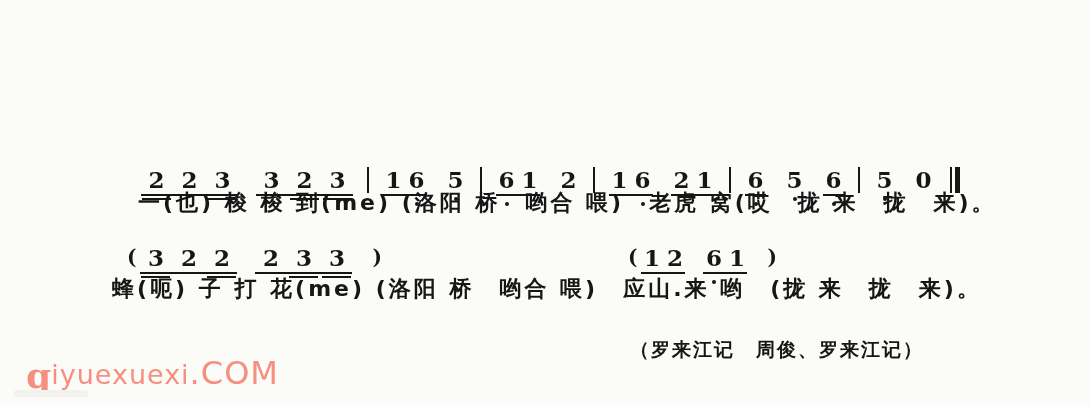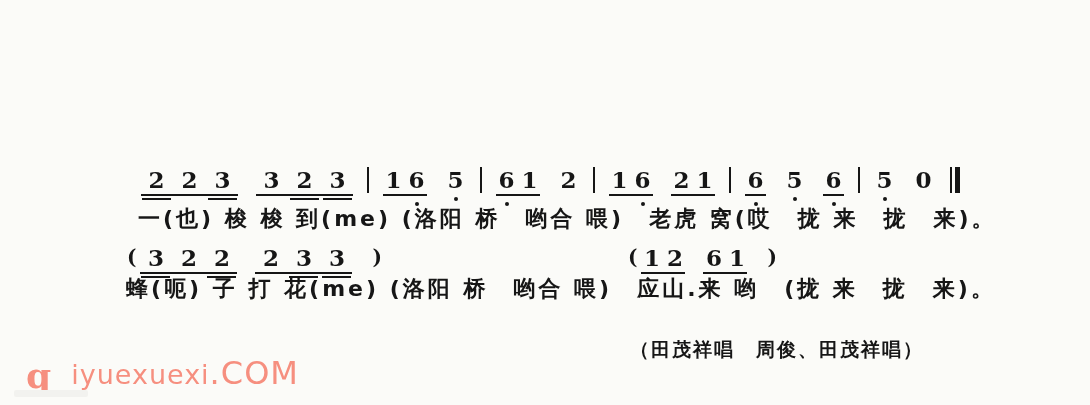--- a/index.html
+++ b/index.html
@@ -46,7 +46,7 @@
     font-size:22px;line-height:26px;letter-spacing:3px;
     font-weight:600;color:#161616;
   }
-  .lyr1{left:138px;top:206px;}
+  .lyr1{left:138px;top:190px;}
   .lyr2{left:126px;top:276px;}
   
   .attribution{

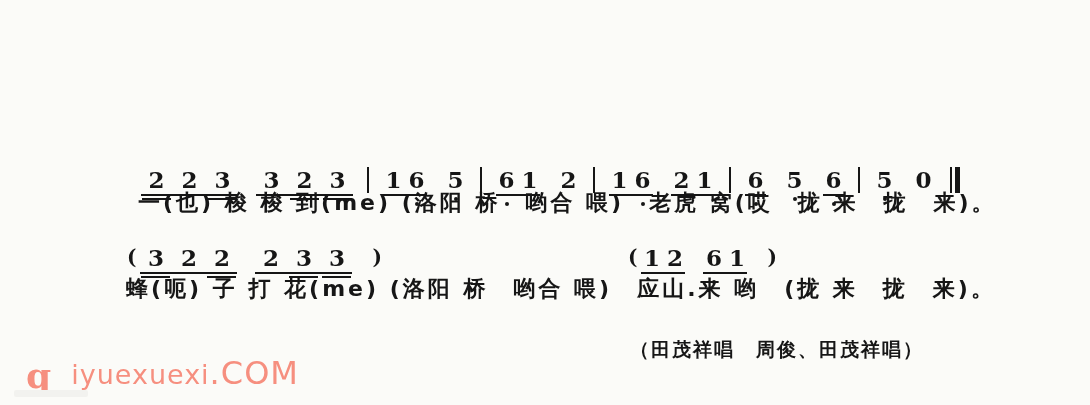--- a/index.html
+++ b/index.html
@@ -47,7 +47,7 @@
     font-weight:600;color:#161616;
   }
   .lyr1{left:138px;top:190px;}
-  .lyr2{left:126px;top:276px;}
+  .lyr2{left:112px;top:276px;}
   
   .attribution{
     position:absolute;left:630px;top:337px;

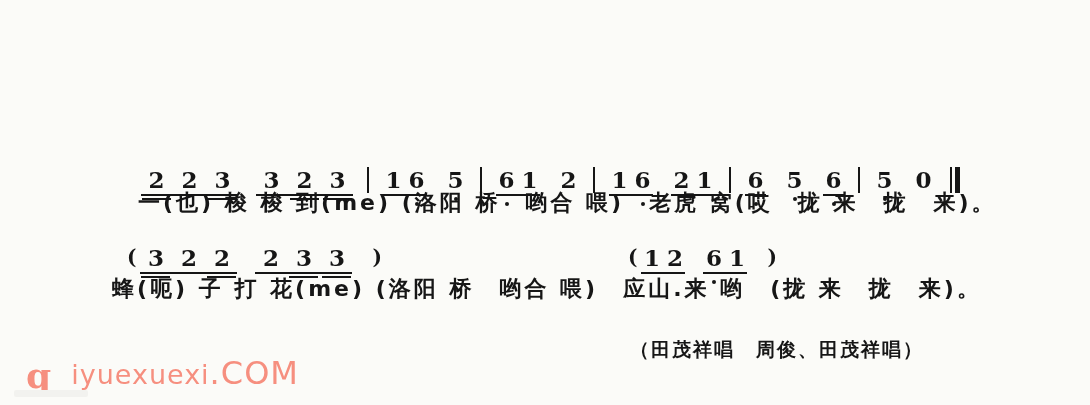--- a/index.html
+++ b/index.html
@@ -169,7 +169,7 @@
 
   <div class="lyrics lyr2">蜂(呃) 子 打 花(me) (洛阳 桥　哟合 喂)　应山.来 哟　(拢 来　拢　来)。</div>
 
-  <div class="attribution">（田茂祥唱　周俊、田茂祥唱）</div>
+  <div class="attribution">（罗来江记　周俊、罗来江记）</div>
 
   <div class="watermark">
     <span class="wq">q</span><span class="wrest">iyuexuexi</span><span class="wcom">.COM</span>

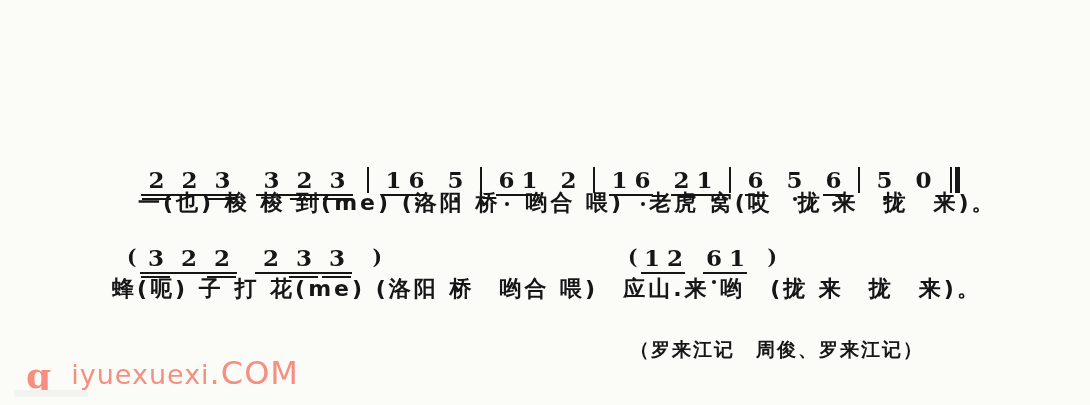--- a/index.html
+++ b/index.html
@@ -56,7 +56,7 @@
   
   .watermark{position:absolute;left:26px;top:354px;color:var(--wm,#f68f7f);white-space:nowrap;}
   .wq{font-family:"DejaVu Serif",serif;font-weight:bold;font-size:36px;vertical-align:-4px;}
-  .wrest{font-size:27px;letter-spacing:1px;margin-left:20px;}
+  .wrest{font-size:27px;letter-spacing:1px;}
   .wcom{font-size:32px;letter-spacing:1px;}
   .wline{position:absolute;left:-12px;top:36px;width:74px;height:7px;background:#f2f2ef;border-radius:2px;}
 </style>

